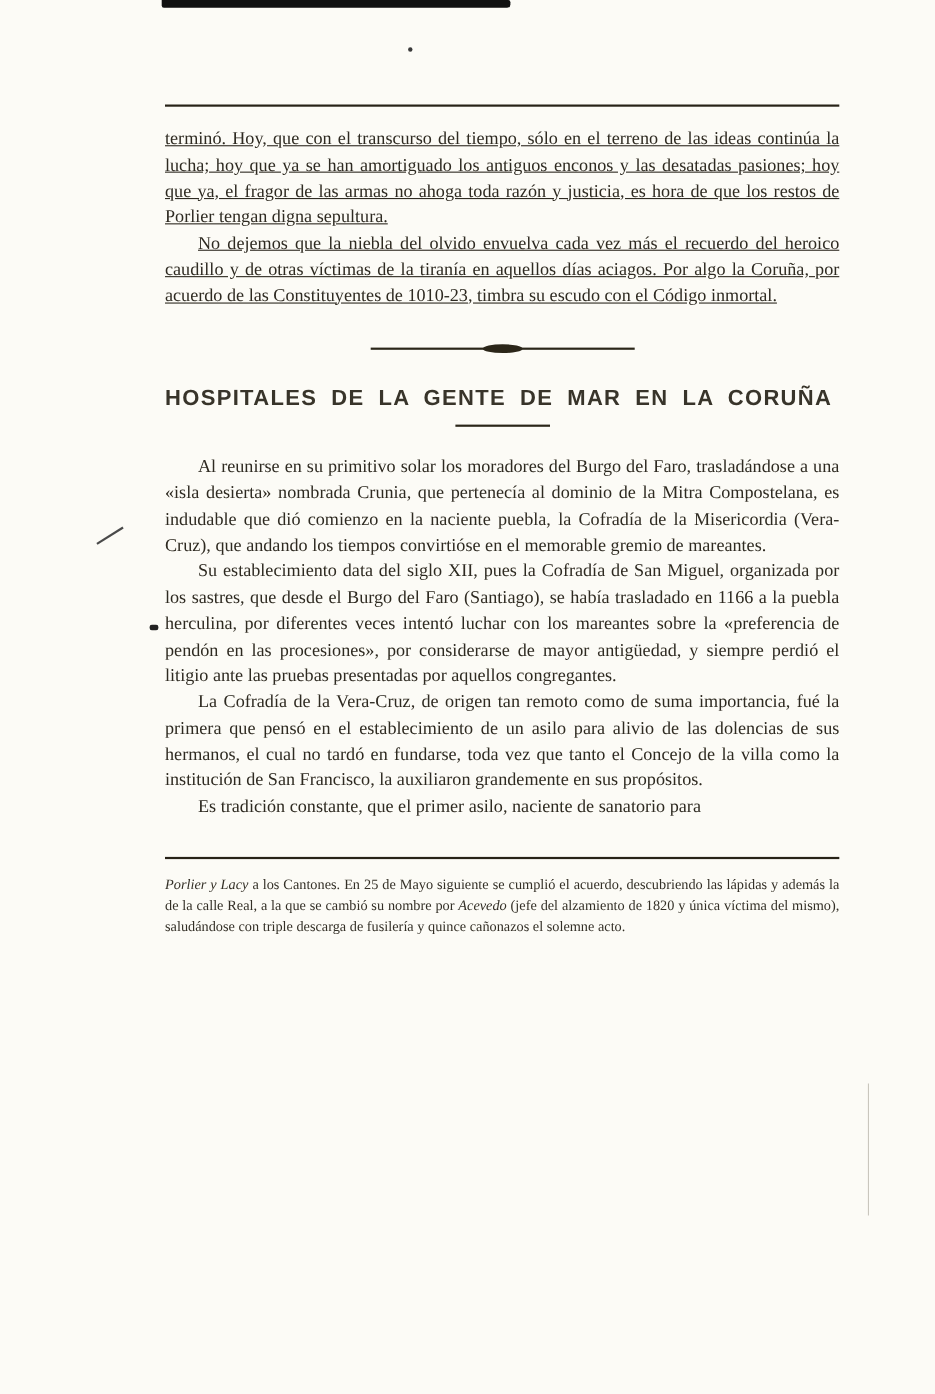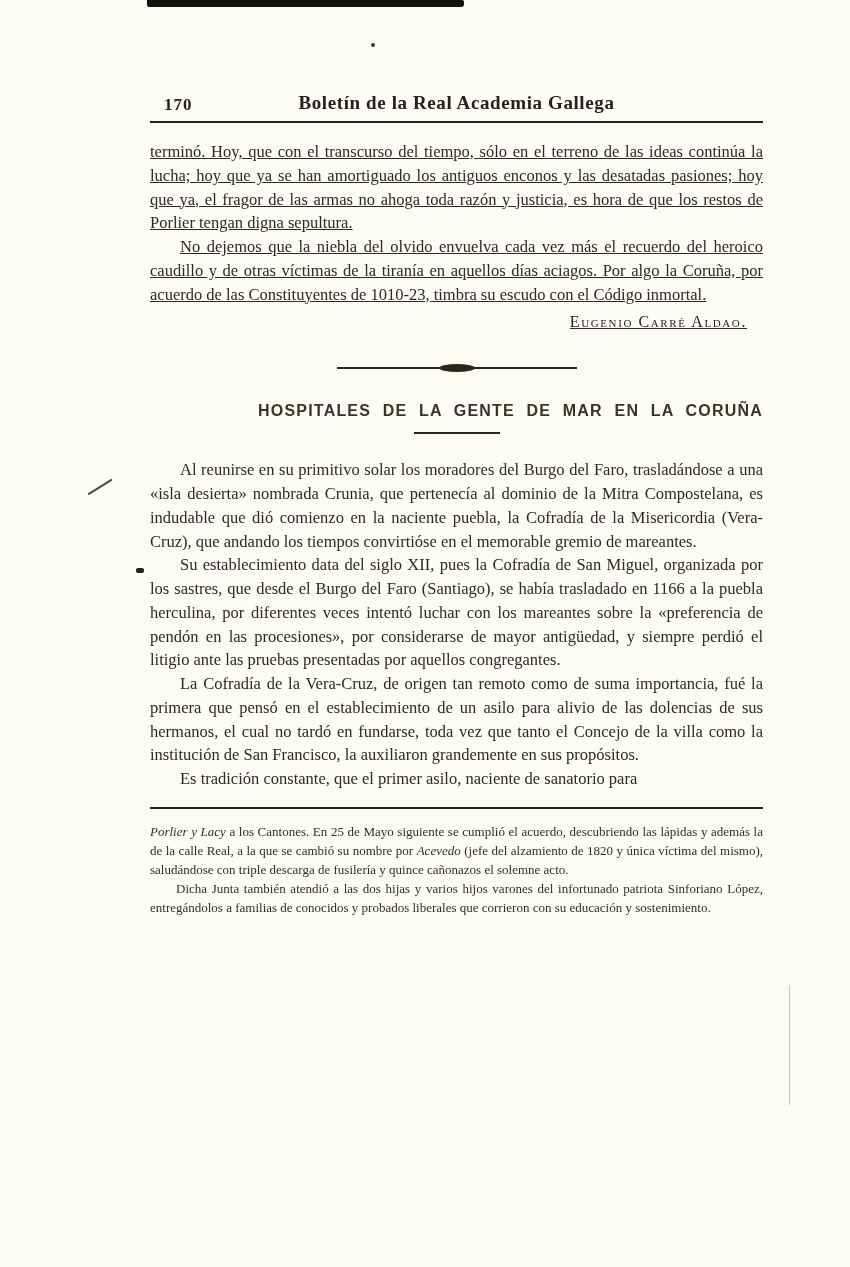--- a/index.html
+++ b/index.html
@@ -98,10 +98,6 @@
 
   <div class="content">
 
-    <header class="running-header">
-      <span class="page-number">170</span>
-      <span class="header-title">Boletín de la Real Academia Gallega</span>
-    </header>
     <div class="header-rule"></div>
 
     <section class="article-end">

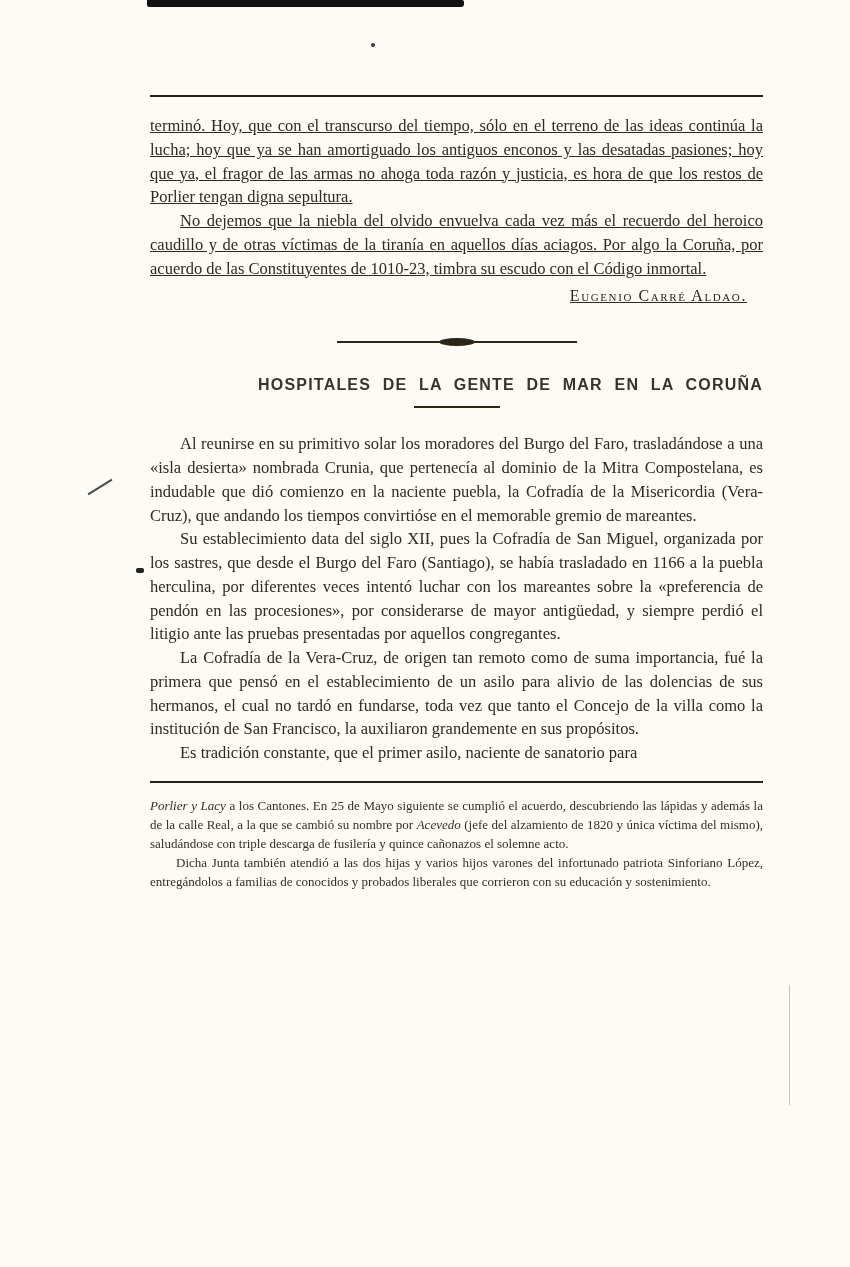--- a/index.html
+++ b/index.html
@@ -103,7 +103,6 @@
     <section class="article-end">
       <p class="para no-indent">terminó. Hoy, que con el transcurso del tiempo, sólo en el terreno de las ideas continúa la lucha; hoy que ya se han amortiguado los antiguos enconos y las desatadas pasiones; hoy que ya, el fragor de las armas no ahoga toda razón y justicia, es hora de que los restos de Porlier tengan digna sepultura.</p>
       <p class="para">No dejemos que la niebla del olvido envuelva cada vez más el recuerdo del heroico caudillo y de otras víctimas de la tiranía en aquellos días aciagos. Por algo la Coruña, por acuerdo de las Constituyentes de 1010-23, timbra su escudo con el Código inmortal.</p>
-      <p class="signature">Eugenio Carré Aldao.</p>
     </section>
 
     <div class="divider">

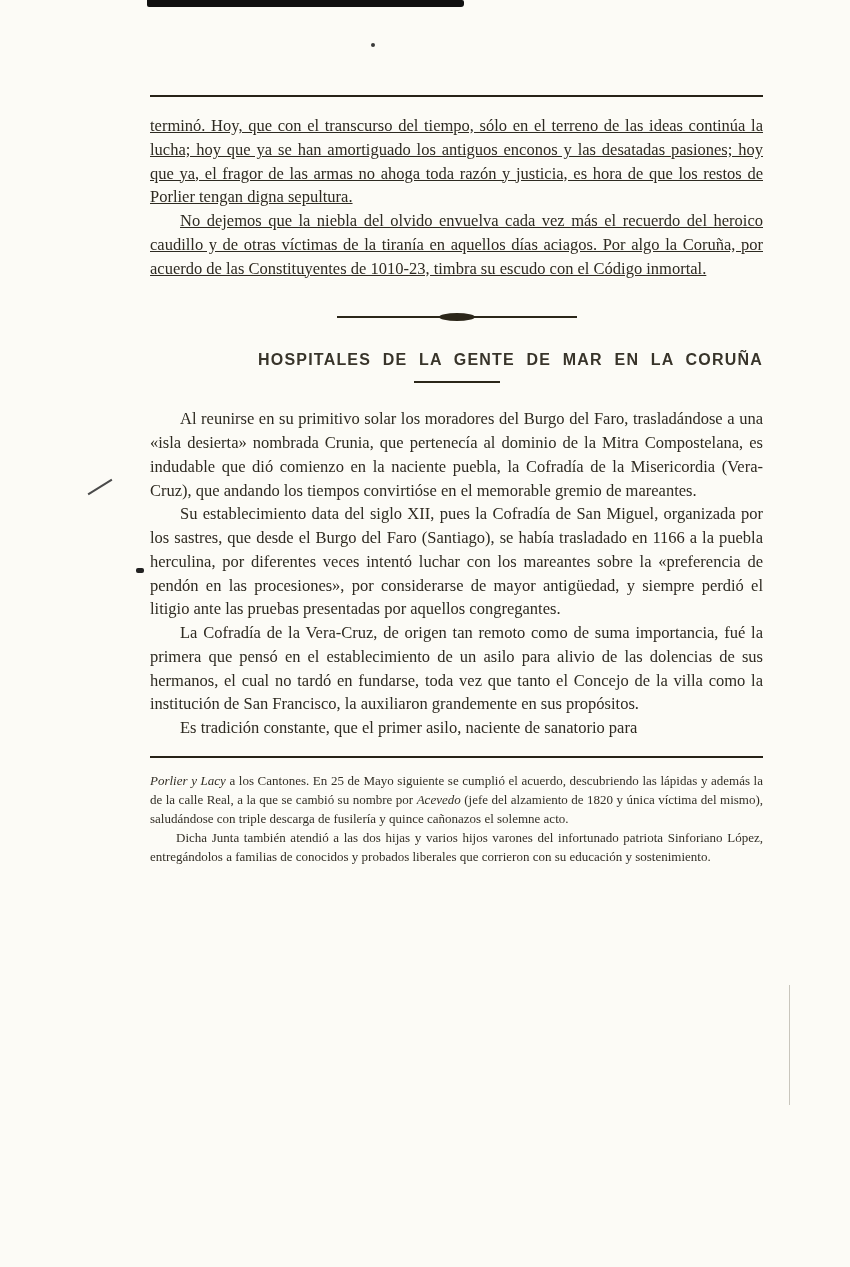--- a/index.html
+++ b/index.html
@@ -70,9 +70,9 @@
 
   .article-title {
     font-family: "Liberation Sans", sans-serif;
-    font-size: 16px; font-weight: 700;
+    font-size: 20px; font-weight: 700;
     letter-spacing: 1.2px; word-spacing: 6px;
-    text-align: right; margin: 0; color: #38342a;
+    text-align: left; margin: 0; color: #38342a;
   }
   .title-rule { width: 86px; border-top: 2px solid #2b2619; margin: 12px auto 24px; }
 

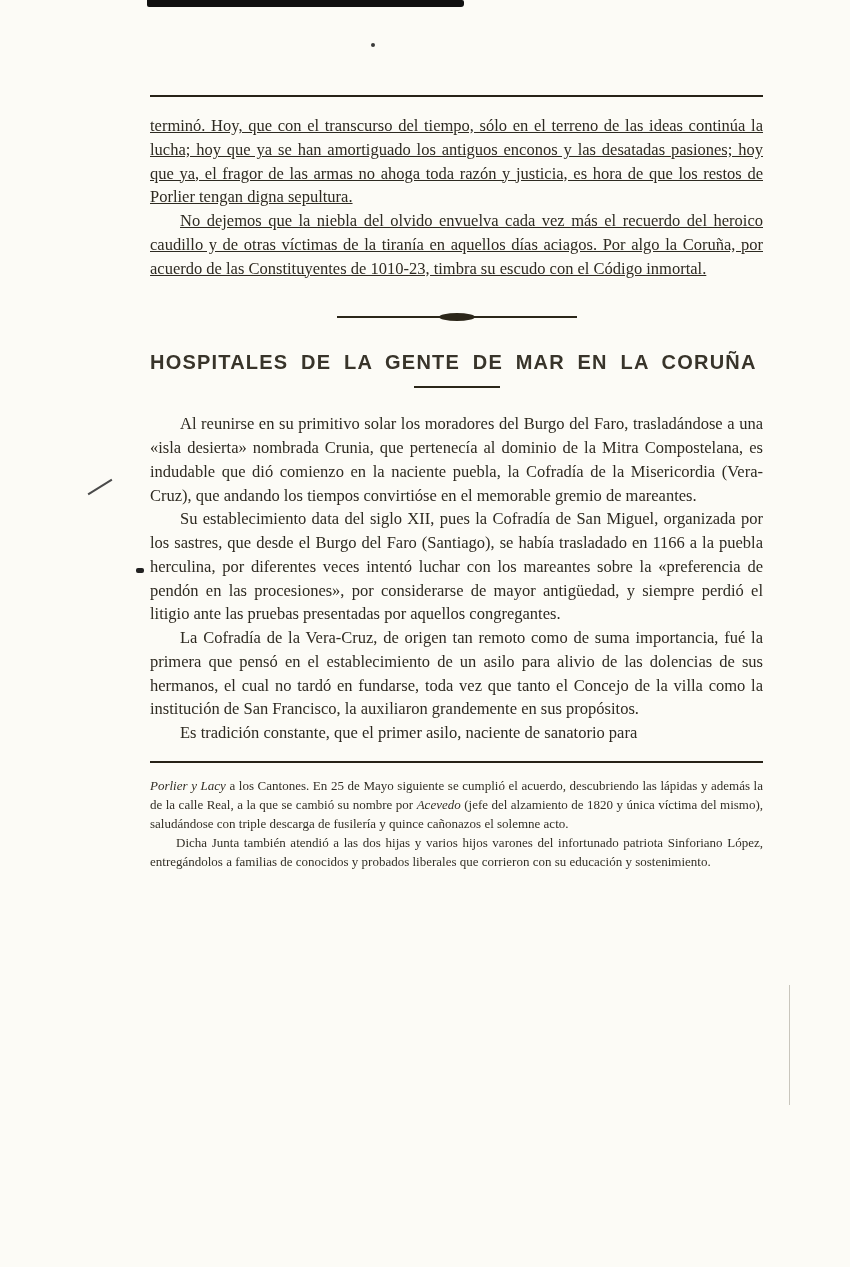--- a/index.html
+++ b/index.html
@@ -76,7 +76,7 @@
   }
   .title-rule { width: 86px; border-top: 2px solid #2b2619; margin: 12px auto 24px; }
 
-  .footnotes { margin-top: 16px; }
+  .footnotes { margin-top: 34px; }
   .footnote-rule { border-top: 2.5px solid #272217; margin-bottom: 13px; }
   .fn-para {
     font-size: 13px; line-height: 1.47;

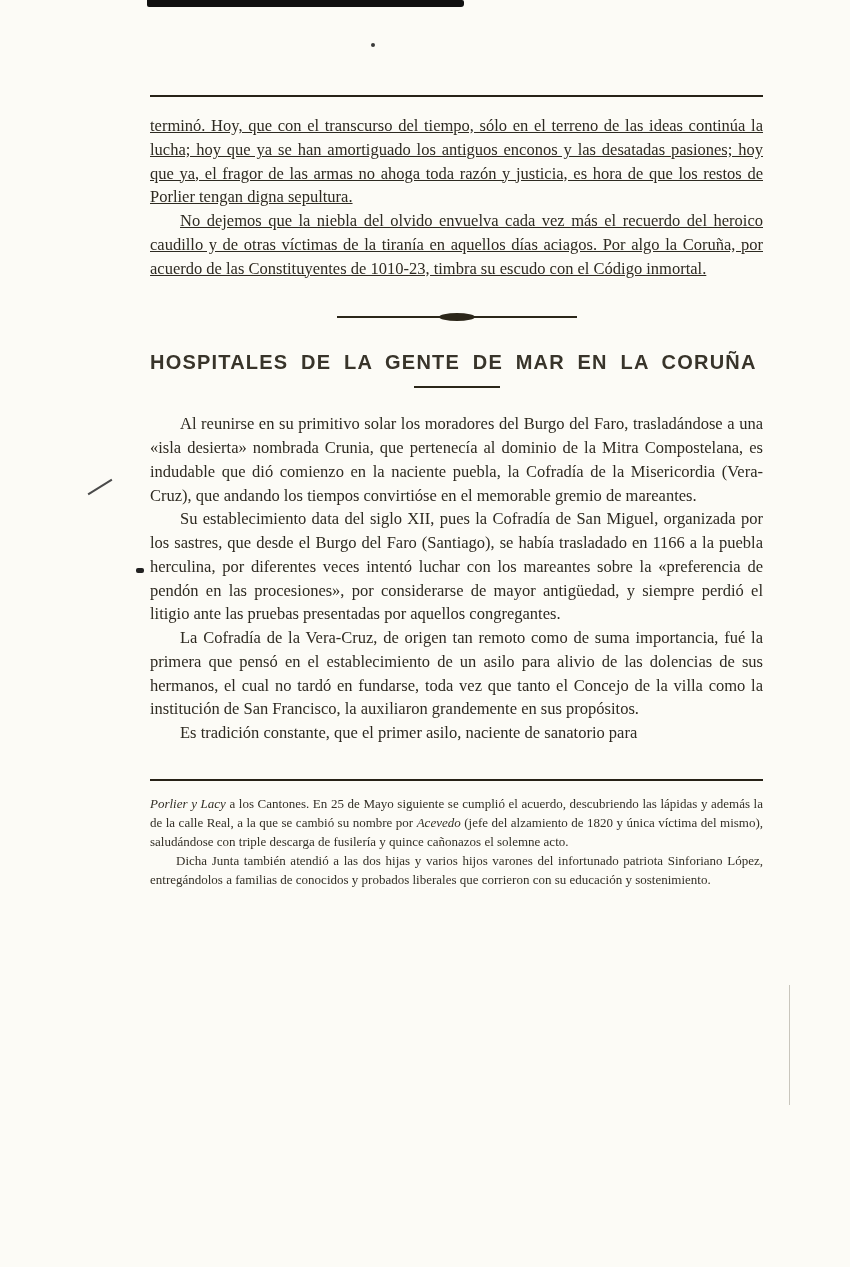--- a/index.html
+++ b/index.html
@@ -123,7 +123,6 @@
     <footer class="footnotes">
       <div class="footnote-rule"></div>
       <p class="fn-para no-indent"><span class="italic">Porlier y Lacy</span><span> a los Cantones. En 25 de Mayo siguiente se cumplió el acuerdo, descubriendo las lápidas y además la de la calle Real, a la que se cambió su nombre por </span><span class="italic">Acevedo</span><span> (jefe del alzamiento de 1820 y única víctima del mismo), saludándose con triple descarga de fusilería y quince cañonazos el solemne acto.</span></p>
-      <p class="fn-para">Dicha Junta también atendió a las dos hijas y varios hijos varones del infortunado patriota Sinforiano López, entregándolos a familias de conocidos y probados liberales que corrieron con su educación y sostenimiento.</p>
     </footer>
 
   </div>

